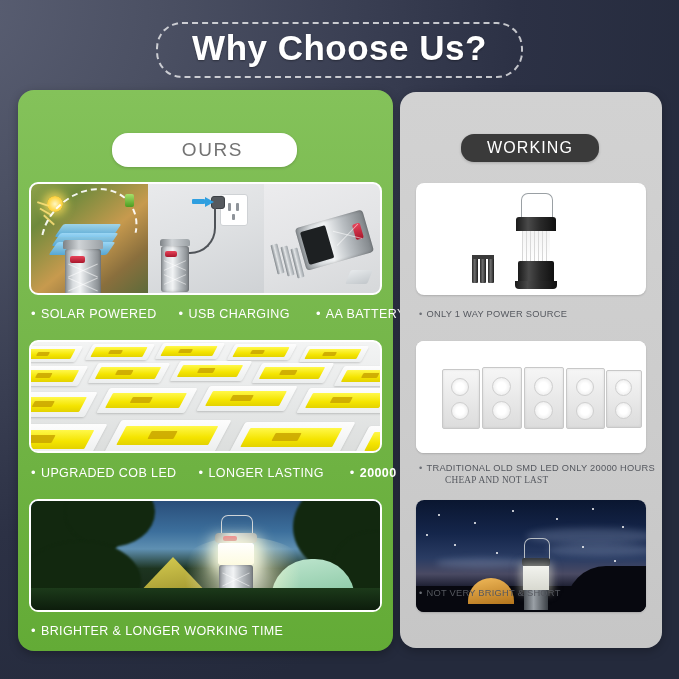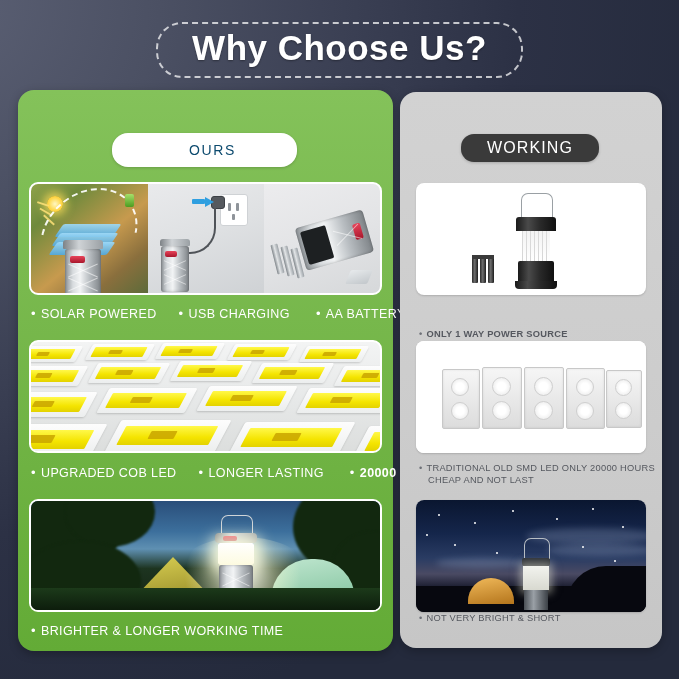--- a/index.html
+++ b/index.html
@@ -51,7 +51,7 @@
     left:112px;top:133px;width:185px;height:34px;background:#ffffff;
     box-shadow:0 1px 3px rgba(0,0,0,.18);
   }
-  #badge-ours span{color:#0c4a6e;font-size:14px;letter-spacing:1.6px;margin-left:16px;}
+  #badge-ours span{color:#737373;font-size:19px;letter-spacing:1.6px;margin-left:16px;}
   #badge-others{
     left:461px;top:134px;width:138px;height:28px;background:#3a3a3a;border-radius:13px;
     box-shadow:0 1px 3px rgba(0,0,0,.2);

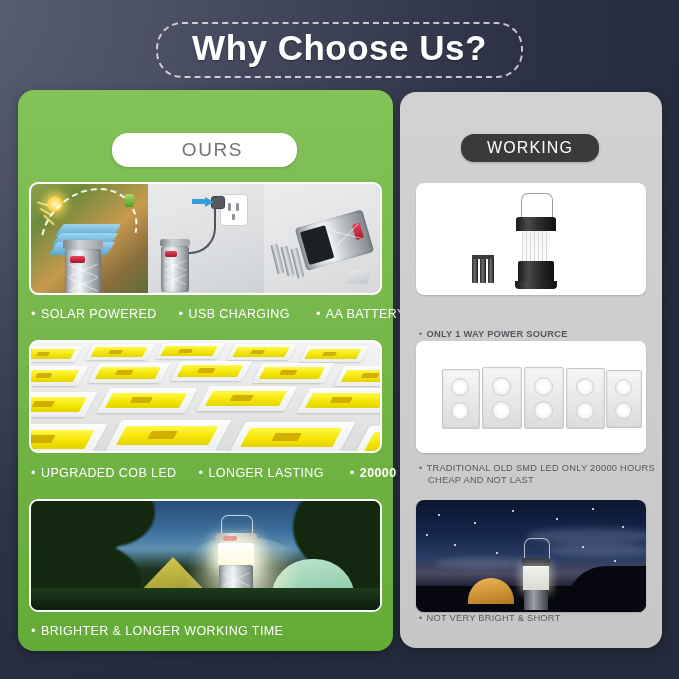--- a/index.html
+++ b/index.html
@@ -91,7 +91,7 @@
   }
   .cap-others .bullet{color:#6d7077;margin-right:4px;}
   .cap-others .l2{display:block;margin-left:9px;}
-  #cap-others-1{top:328px;font-weight:bold;}
+  #cap-others-1{top:308px;}
   #cap-others-2{top:462px;}
   #cap-others-3{top:612px;}
 

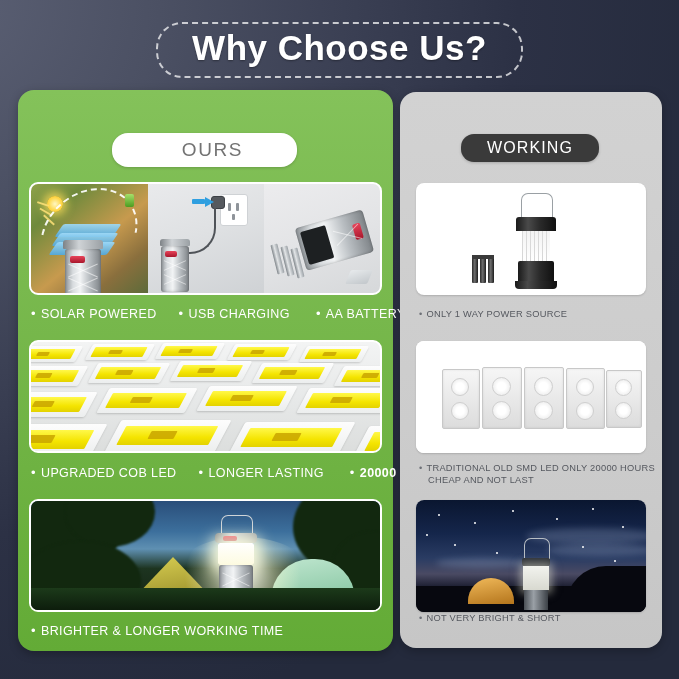--- a/index.html
+++ b/index.html
@@ -90,7 +90,7 @@
     letter-spacing:.25px;line-height:1.32;
   }
   .cap-others .bullet{color:#6d7077;margin-right:4px;}
-  .cap-others .l2{display:block;margin-left:9px;}
+  .cap-others .l2{display:block;margin-left:26px;font-family:Liberation Serif, serif;}
   #cap-others-1{top:308px;}
   #cap-others-2{top:462px;}
   #cap-others-3{top:612px;}

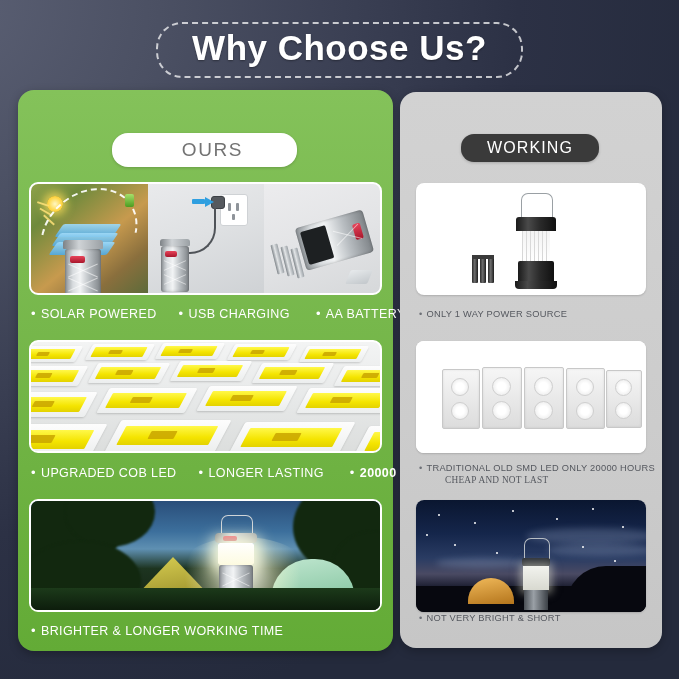--- a/index.html
+++ b/index.html
@@ -93,7 +93,7 @@
   .cap-others .l2{display:block;margin-left:26px;font-family:Liberation Serif, serif;}
   #cap-others-1{top:308px;}
   #cap-others-2{top:462px;}
-  #cap-others-3{top:612px;}
+  #cap-others-3{top:587px;}
 
   
   .sub{position:absolute;top:0;height:100%;overflow:hidden;}

